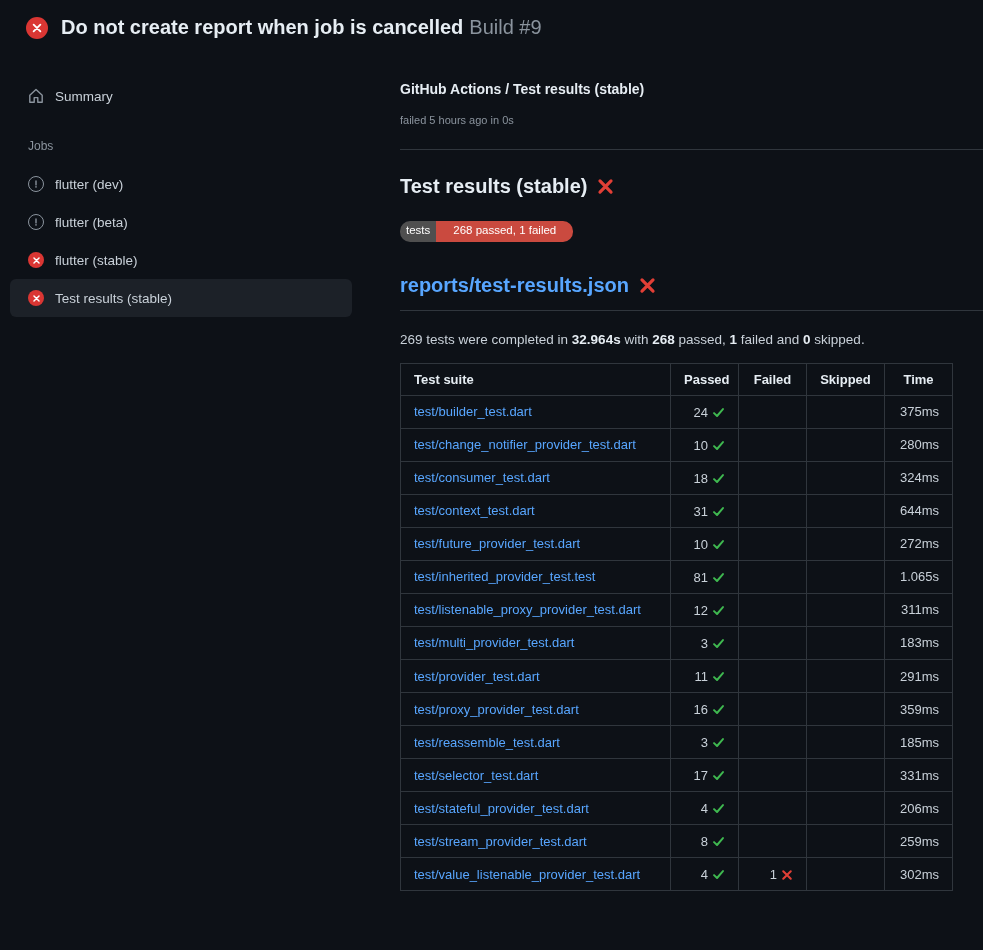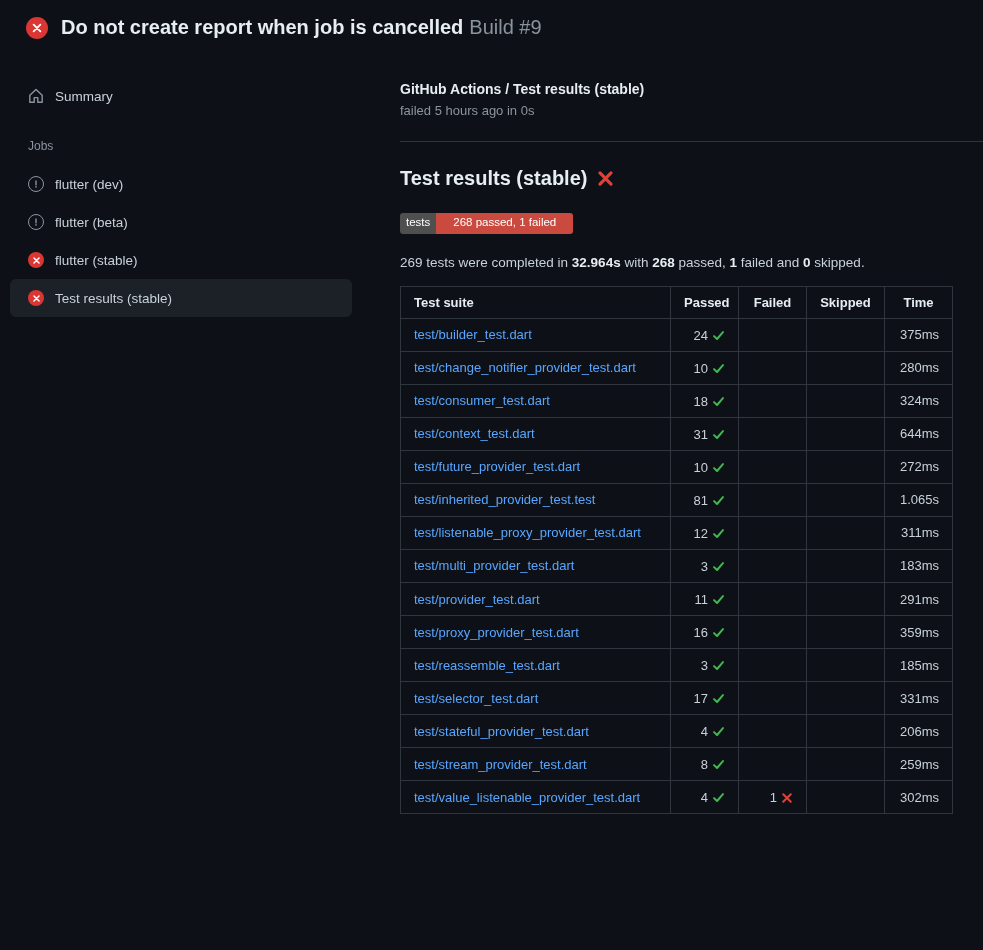--- a/index.html
+++ b/index.html
@@ -54,7 +54,7 @@
   
   .main { flex: 1 1 auto; min-width: 0; padding-top: 30px; }
   .breadcrumb { font-weight: 700; font-size: 14px; color: var(--text-primary, #e6edf3); }
-  .run-meta { color: var(--text-muted, #8b949e); font-size: 13px; margin-top: 6px; }
+  .run-meta { color: var(--text-muted, #8b949e); font-size: 11px; margin-top: 17px; }
   .divider { border: none; border-top: 1px solid var(--border, #30363d); margin: 23px 0 0 0; }
 
   .section-title {

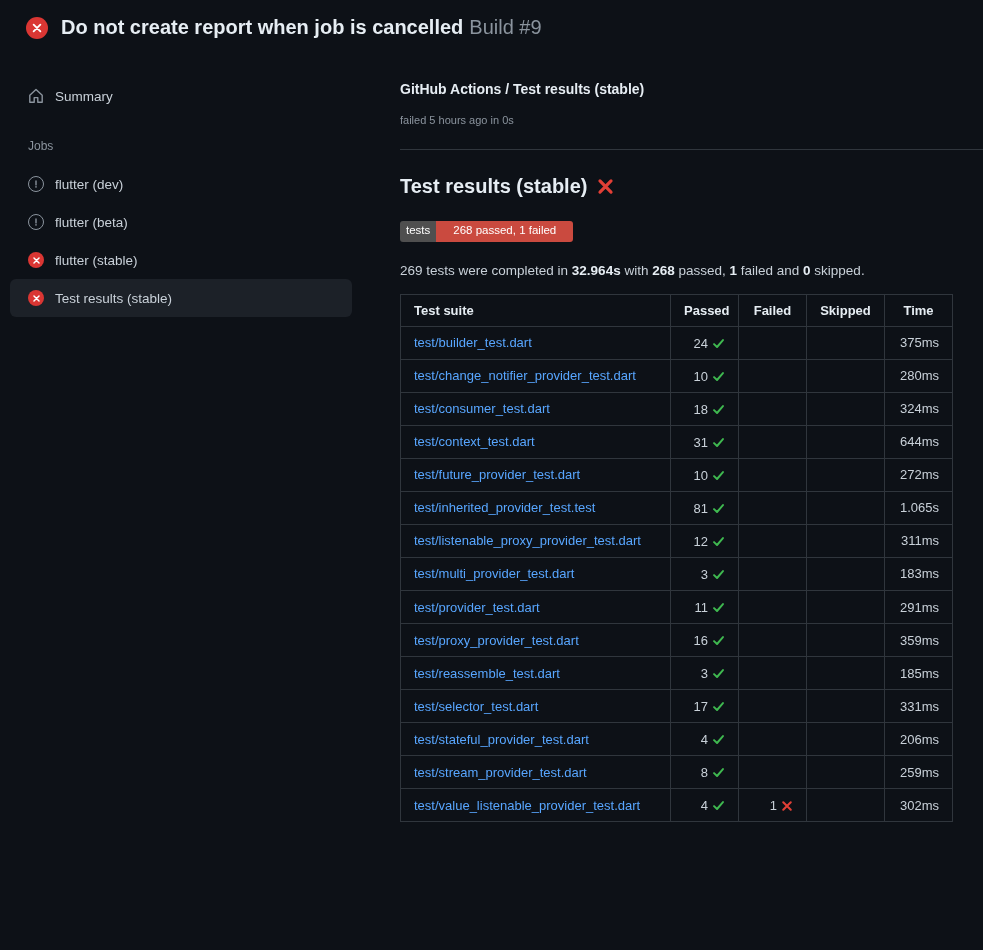--- a/index.html
+++ b/index.html
@@ -65,7 +65,7 @@
   .x-icon { display: inline-flex; color: var(--x-red, #e23f36); }
 
   .badge {
-    display: inline-flex; margin-top: 23px; border-radius: 3px; overflow: hidden;
+    display: inline-flex; margin-top: 23px; border-radius: 10px; overflow: hidden;
     font-size: 11.5px; color: #fff; line-height: 1;
   }
   .badge-label { background: var(--badge-gray, #4f4f4f); padding: 4px 6px 5px; }

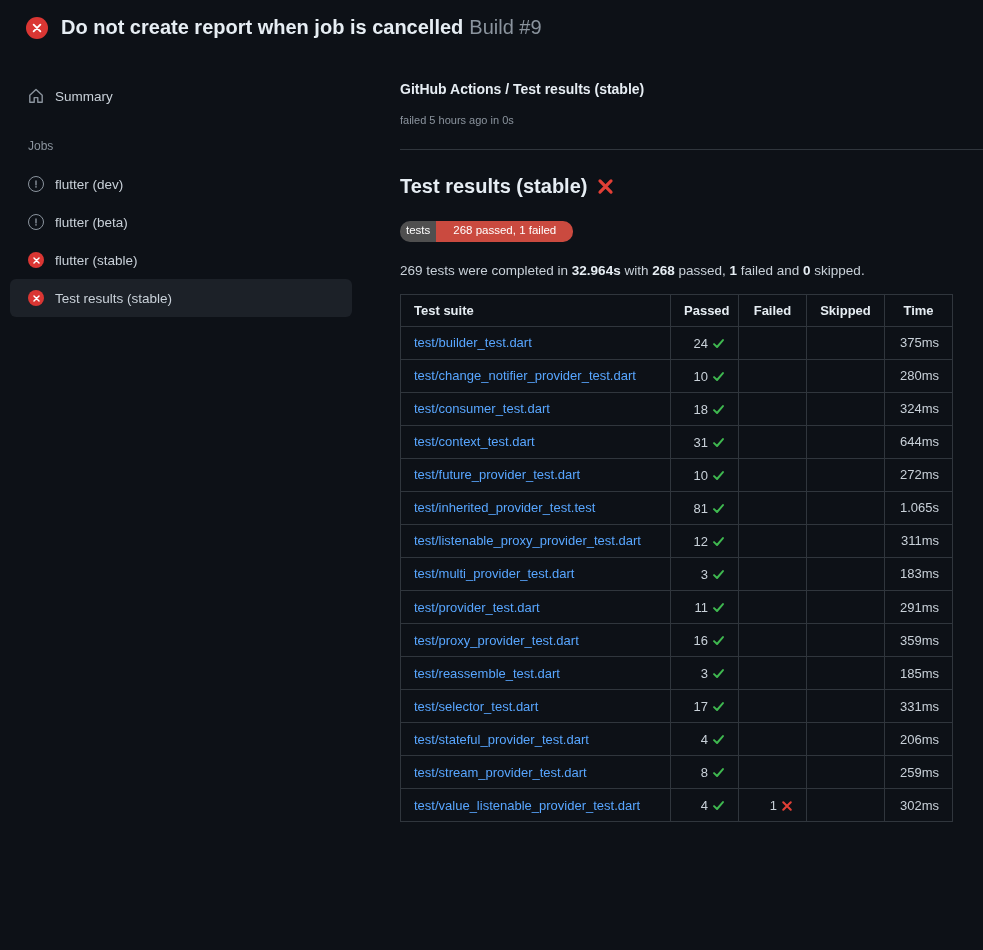--- a/index.html
+++ b/index.html
@@ -186,6 +186,14 @@
       <span class="badge-value">268 passed, 1 failed</span>
     </div>
 
+    <h3 class="report-title">
+      <a>reports/test-results.json</a>
+      <span class="x-icon">
+        <svg width="17" height="17" viewBox="0 0 16 16">
+            <path d="M2.8 2.8 L13.2 13.2 M13.2 2.8 L2.8 13.2" stroke="currentColor" stroke-width="3" stroke-linecap="round" fill="none"></path>
+          </svg>
+      </span>
+    </h3>
 
     <p class="summary-line" id="summary-line"><span>269 tests were completed in </span><strong>32.964s</strong><span> with </span><strong>268</strong><span> passed, </span><strong>1</strong><span> failed and </span><strong>0</strong><span> skipped.</span></p>
 

